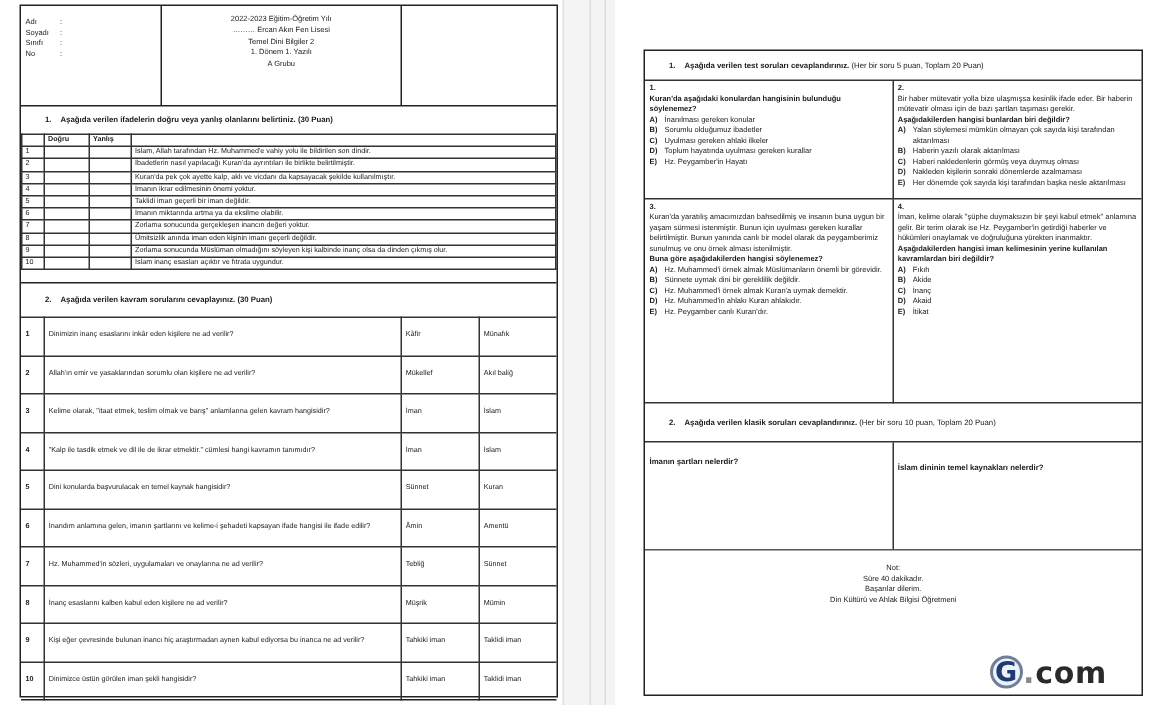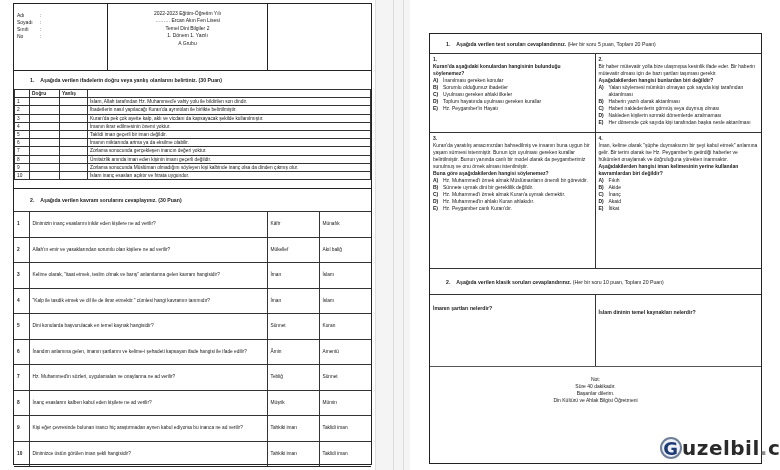--- a/index.html
+++ b/index.html
@@ -371,7 +371,6 @@
 
 <div class="watermark">
   <span class="g">G</span>
-    <span>uzelbil</span>
     <span class="dot">.</span>
     <span>com</span>
 </div>

